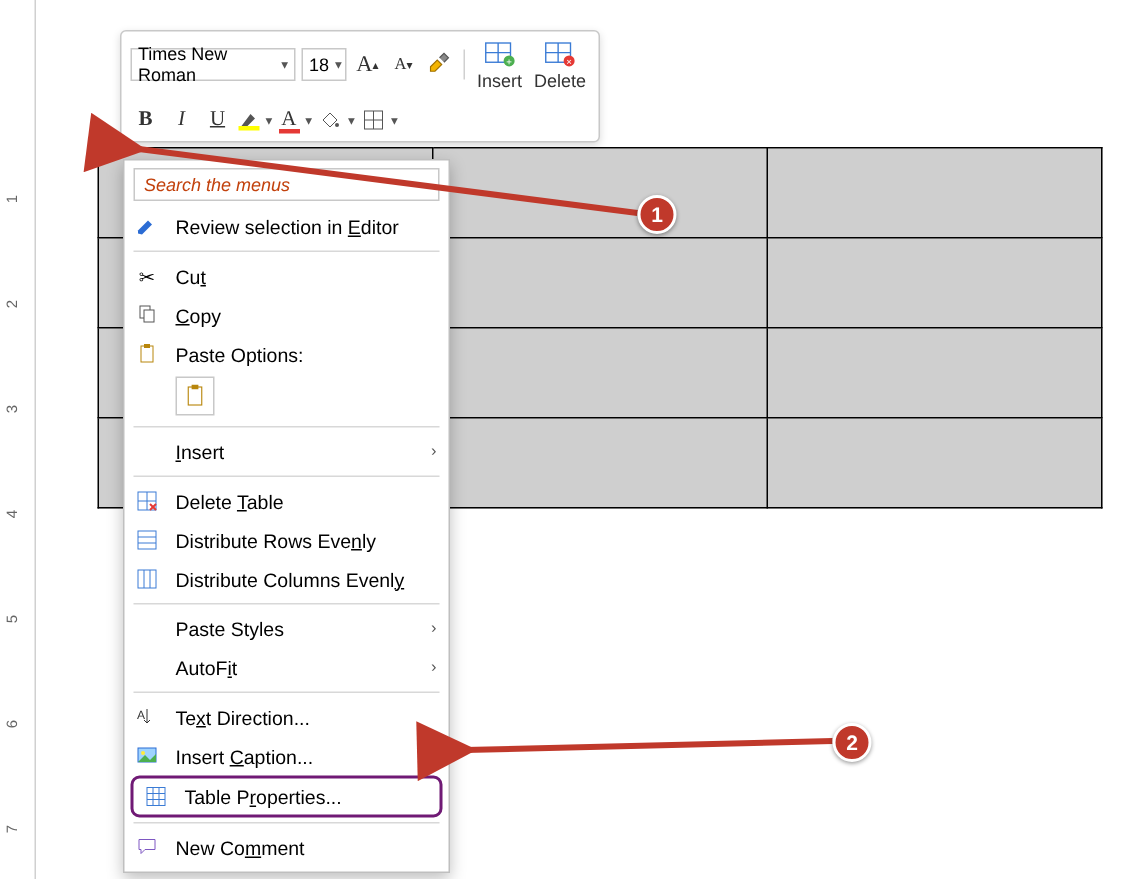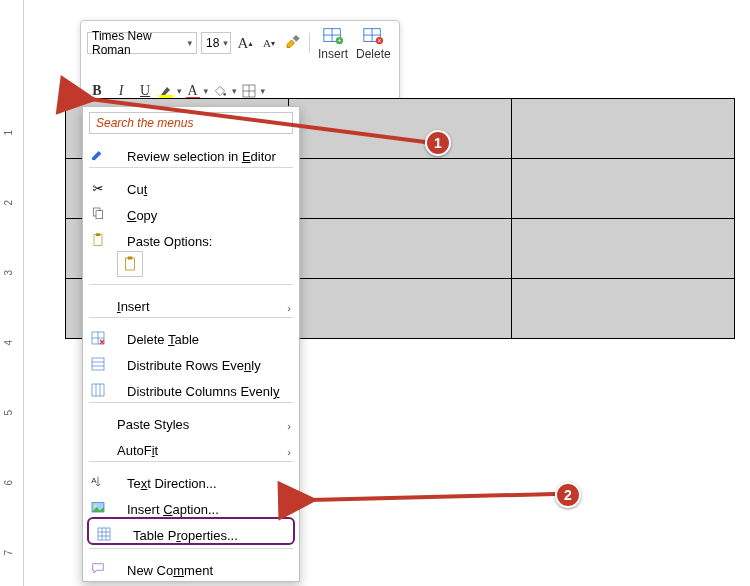--- a/index.html
+++ b/index.html
@@ -38,7 +38,7 @@
     padding: 4px 6px;
     display: flex;
     flex-direction: column;
-    gap: 20px;
+    gap: 9px;
   }
   .tb-row { display: flex; align-items: center; gap: 4px; }
   .font-select {

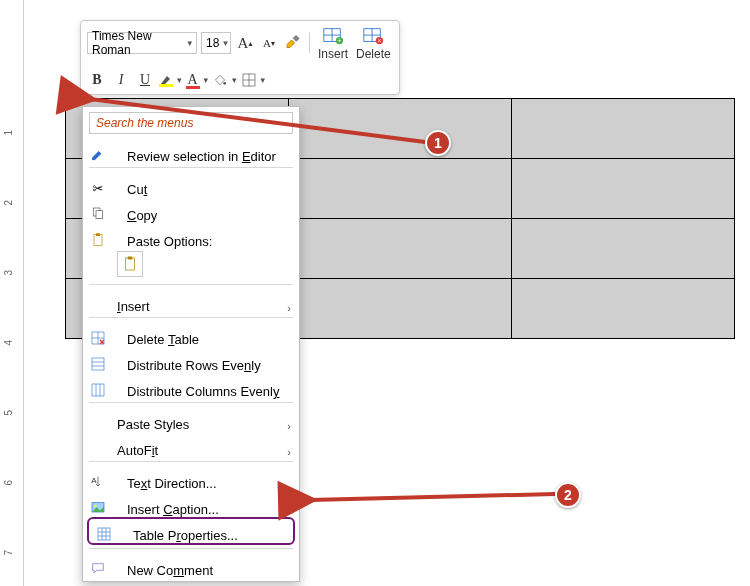--- a/index.html
+++ b/index.html
@@ -111,10 +111,10 @@
     color:#c2410c; font-size:12px; font-style: italic;
   }
   .ctx-item {
-    display:flex; align-items:flex-end;
+    display:flex; align-items:center;
     height: 26px;
     padding: 0 8px 0 6px;
-    gap: 20px;
+    gap: 10px;
     font-size: 13px;
     position: relative;
   }

